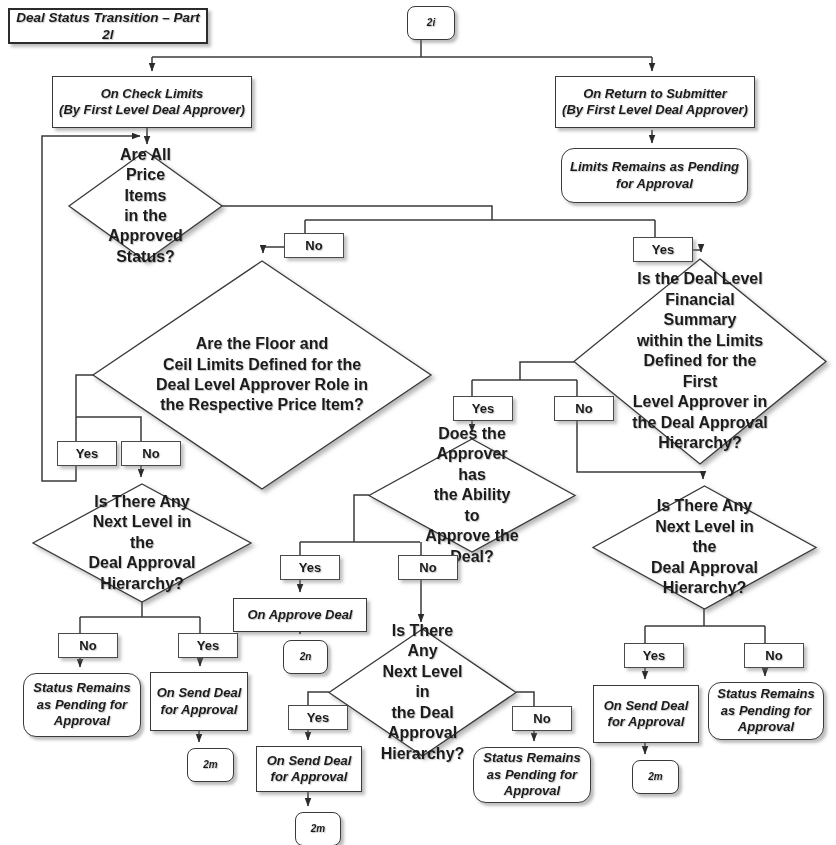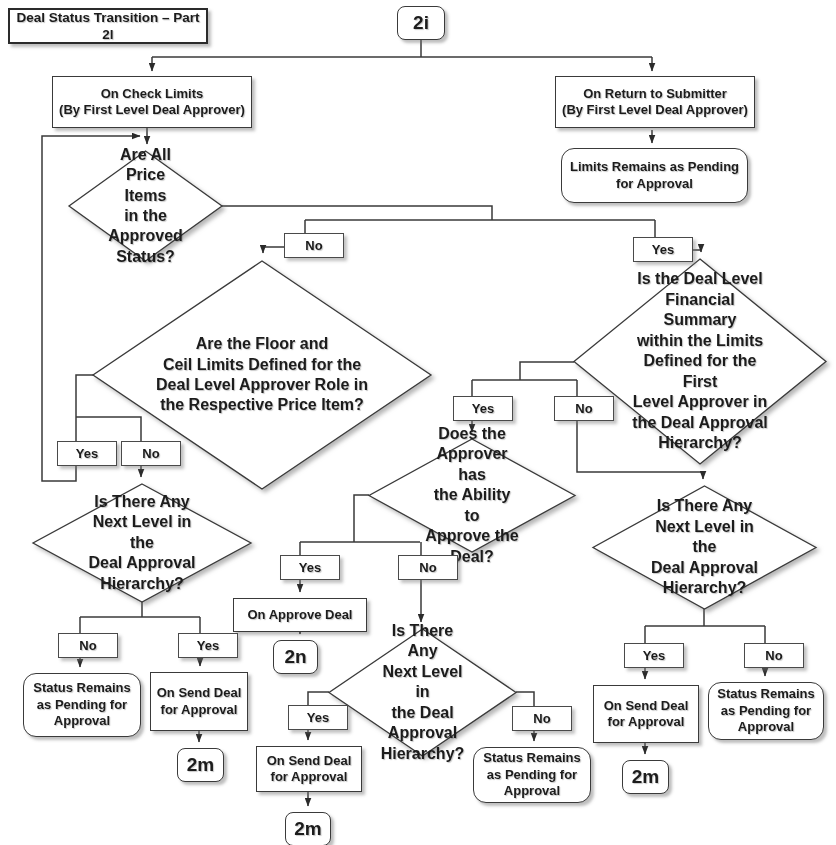--- a/index.html
+++ b/index.html
@@ -16,6 +16,7 @@
     box-shadow:3px 3px 3px rgba(110,110,110,0.45);
     white-space:pre-line;
     text-shadow:1px 1.4px 1px rgba(0,0,0,0.22);
+    font-style:italic;
   }
   .round { border-radius:13px; }
   .ref { border-radius:8px; font-weight:700; font-size:19px; }

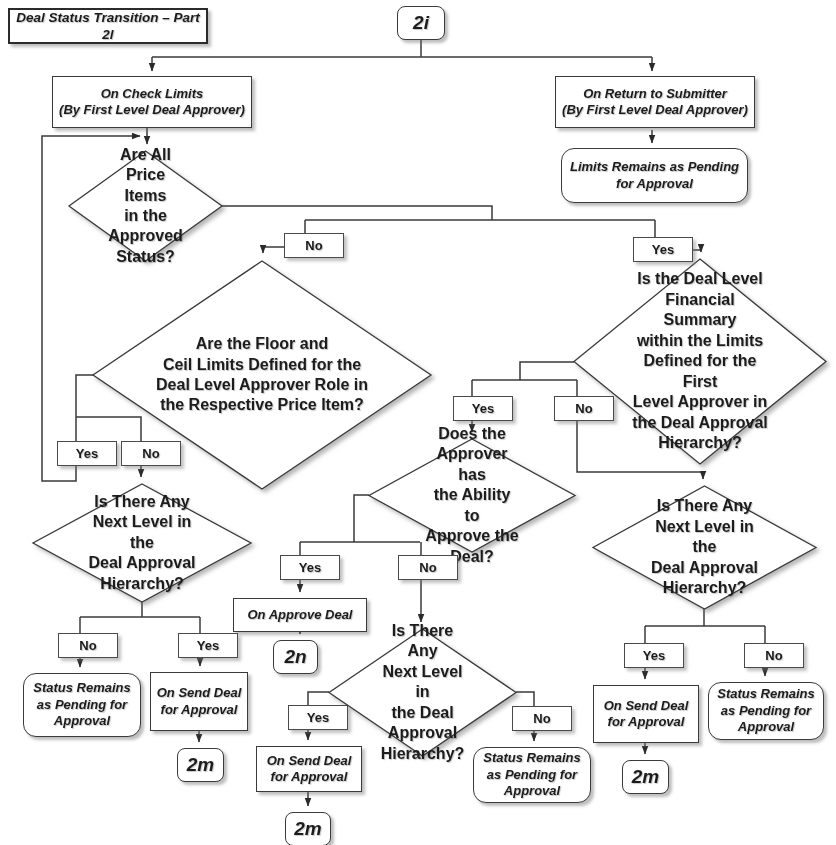--- a/index.html
+++ b/index.html
@@ -19,7 +19,7 @@
     font-style:italic;
   }
   .round { border-radius:13px; }
-  .ref { border-radius:8px; font-weight:700; font-size:19px; }
+  .ref { border-radius:8px; font-weight:700; font-size:10px;margin-left:10px; }
   .title-box { border:2px solid #2b2b2b; font-weight:700; font-size:13.5px; }
   .lbl {
     position:absolute; width:60px; height:25px; background:#ffffff;

